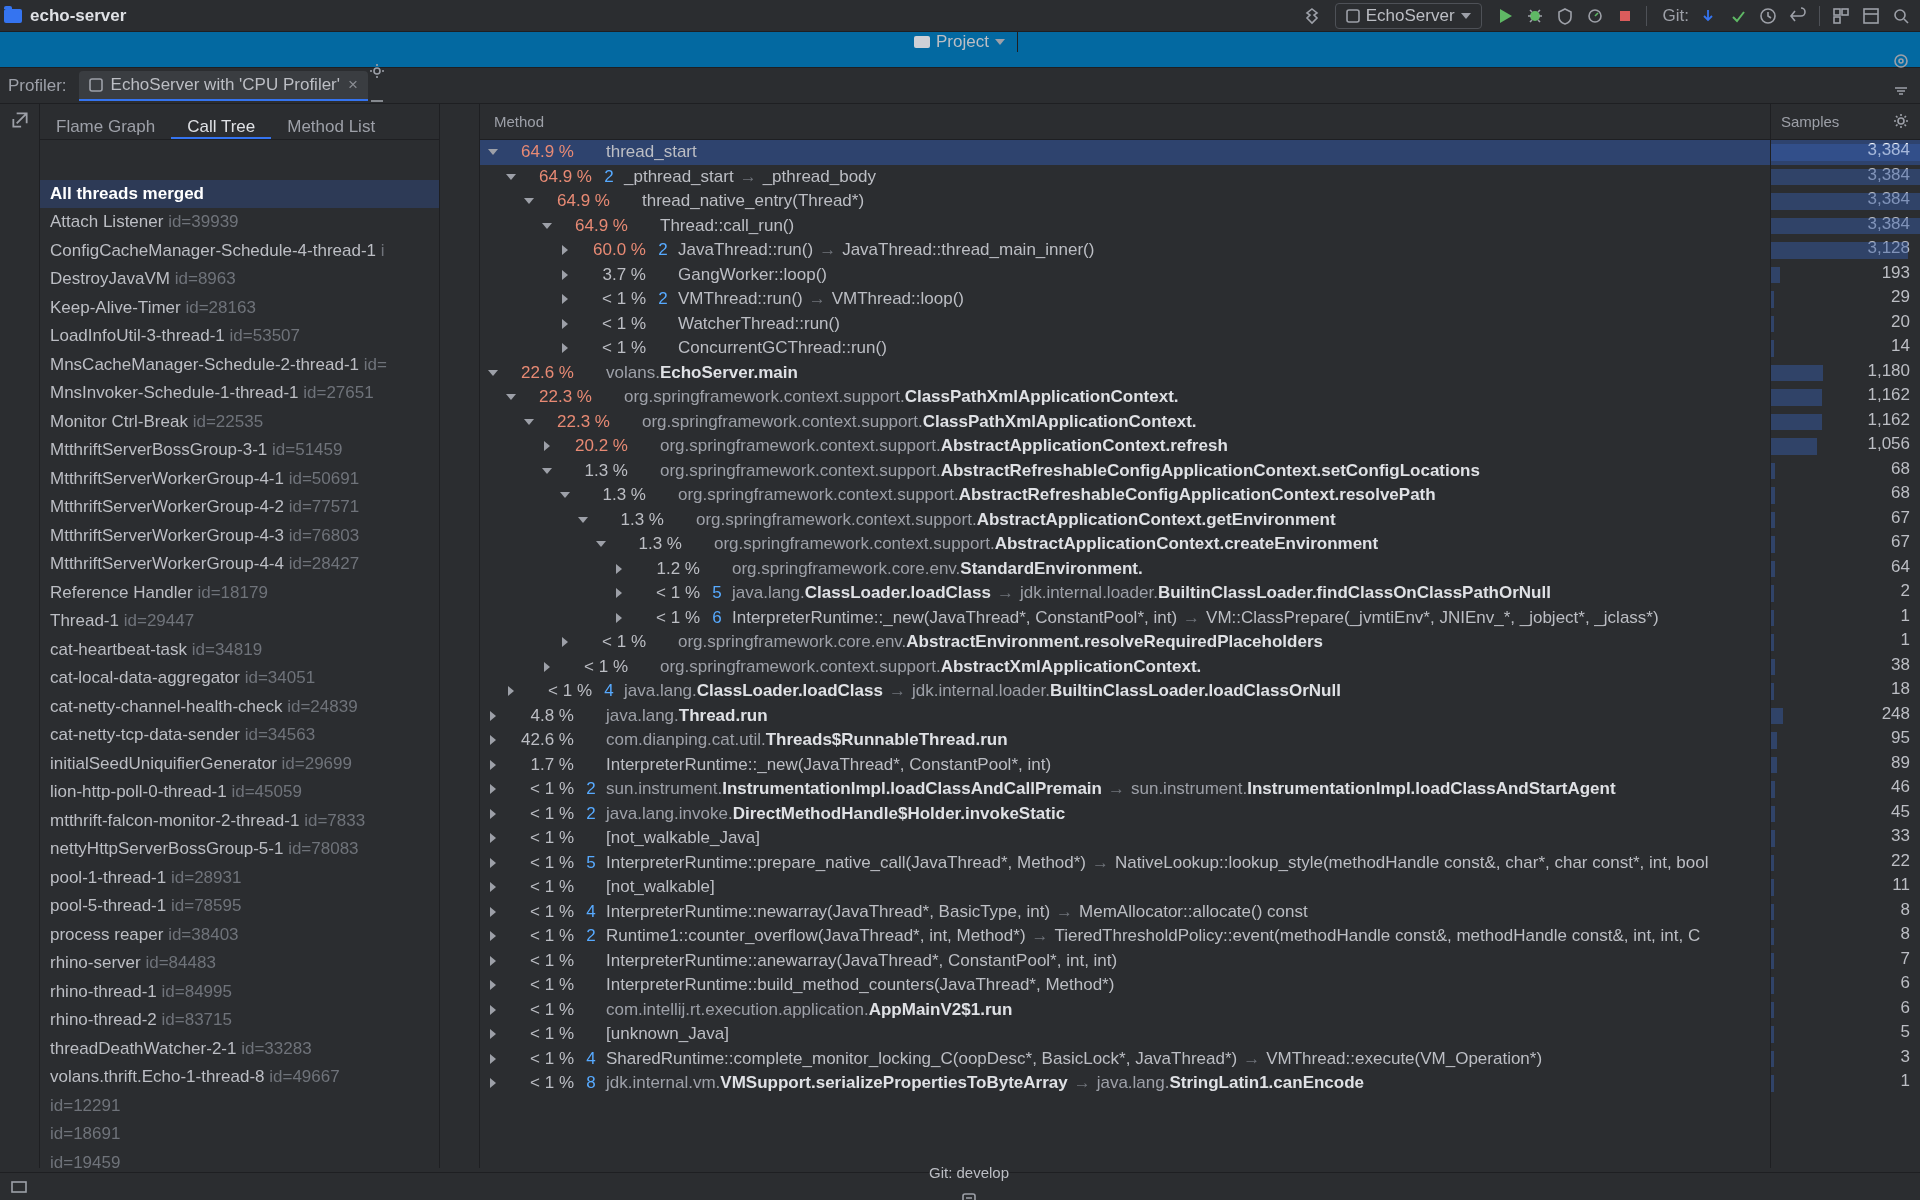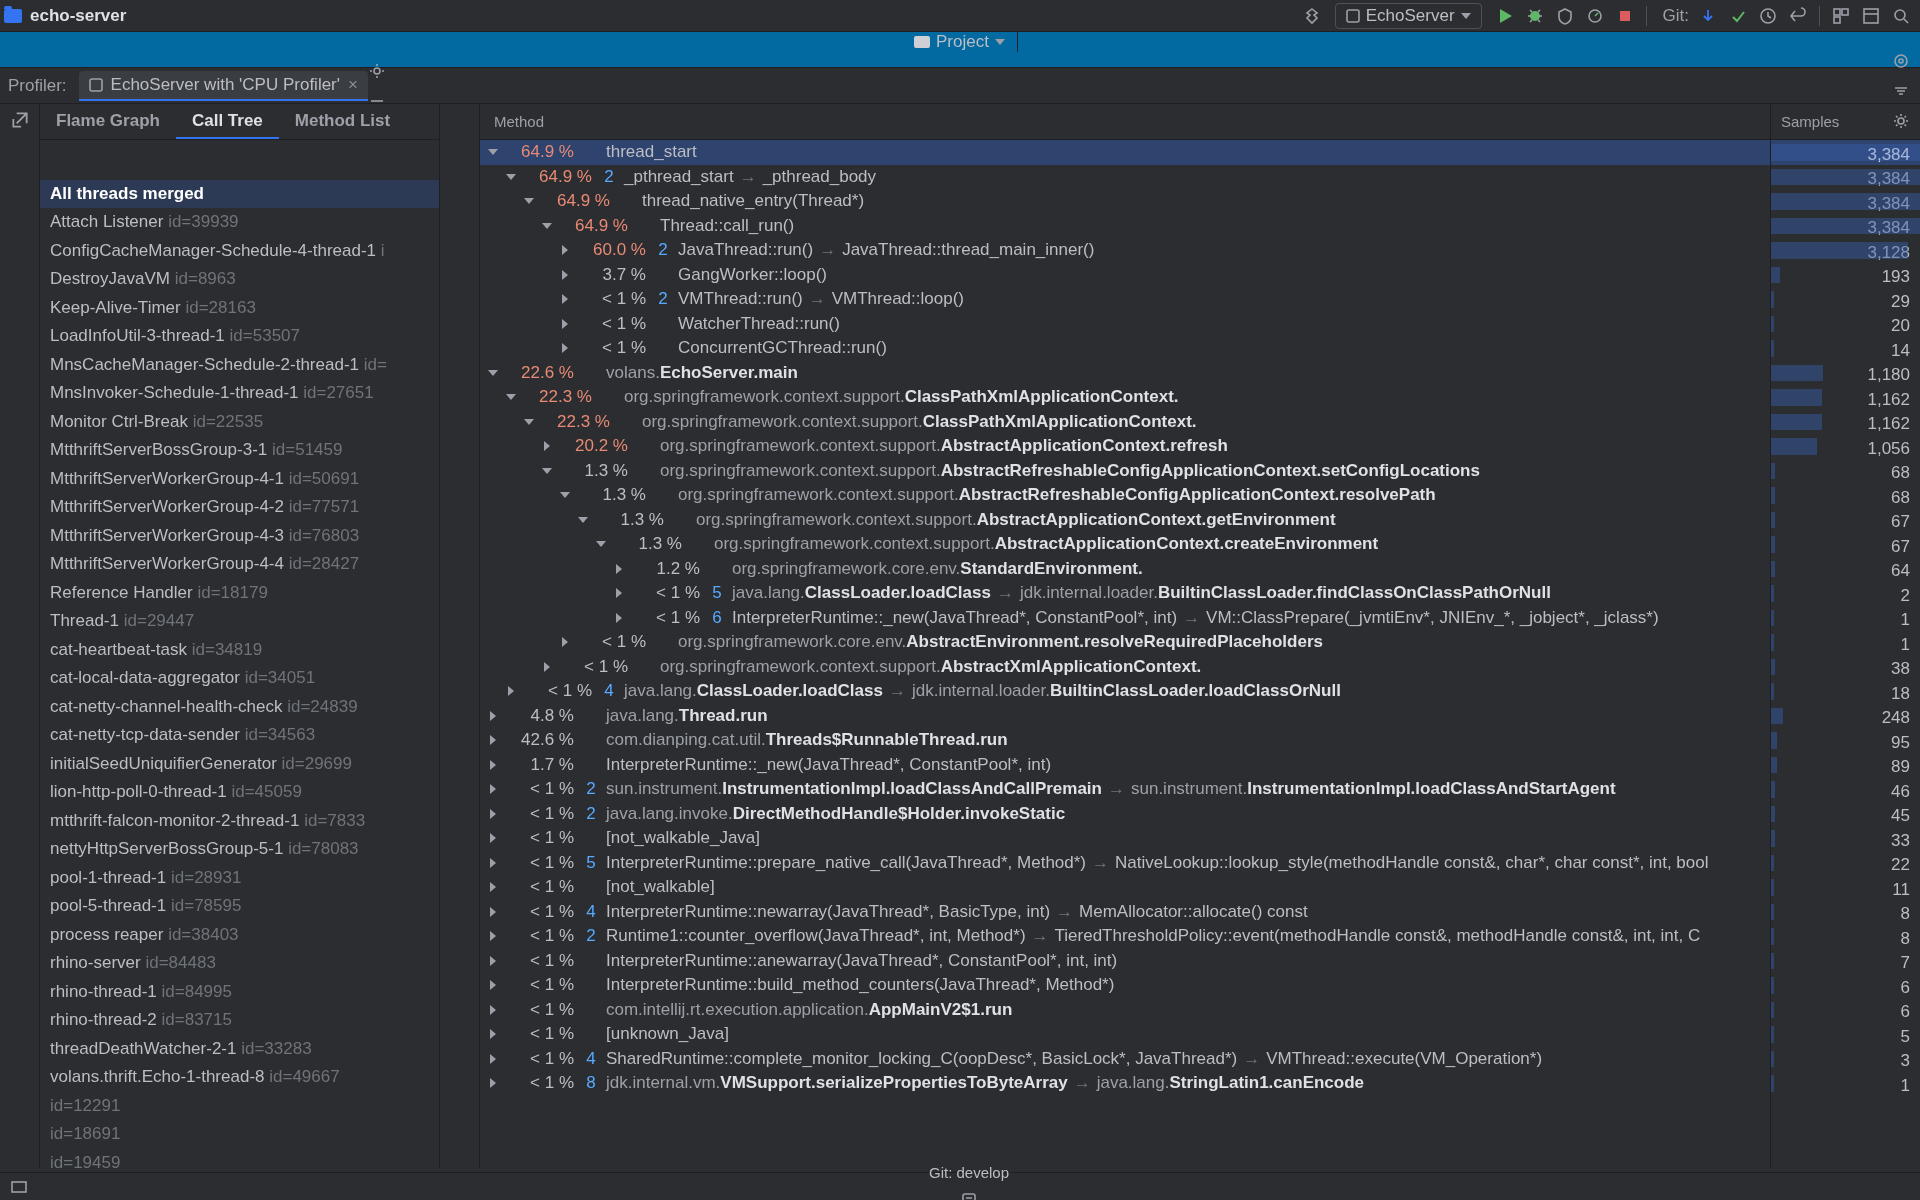--- a/index.html
+++ b/index.html
@@ -38,7 +38,7 @@
 
 .left { width: 400px; background: #2b2d30; border-right: 1px solid #1e1f22; display: flex; flex-direction: column; }
 .subtabs { height: 36px; display:flex; align-items:stretch; border-bottom: 1px solid #1e1f22; }
-.subtabs .st { padding: 0 16px; display:flex; align-items:center; color:#9da0a8; border-bottom: 2px solid transparent; font-weight: bold; }
+.subtabs .st { padding: 0 16px; display:flex; align-items:flex-end; color:#9da0a8; border-bottom: 2px solid transparent; }
 .subtabs .st.active { color:#dfe1e5; border-bottom-color:#3574f0; }
 
 .threadlist { flex: 1; overflow: hidden; }

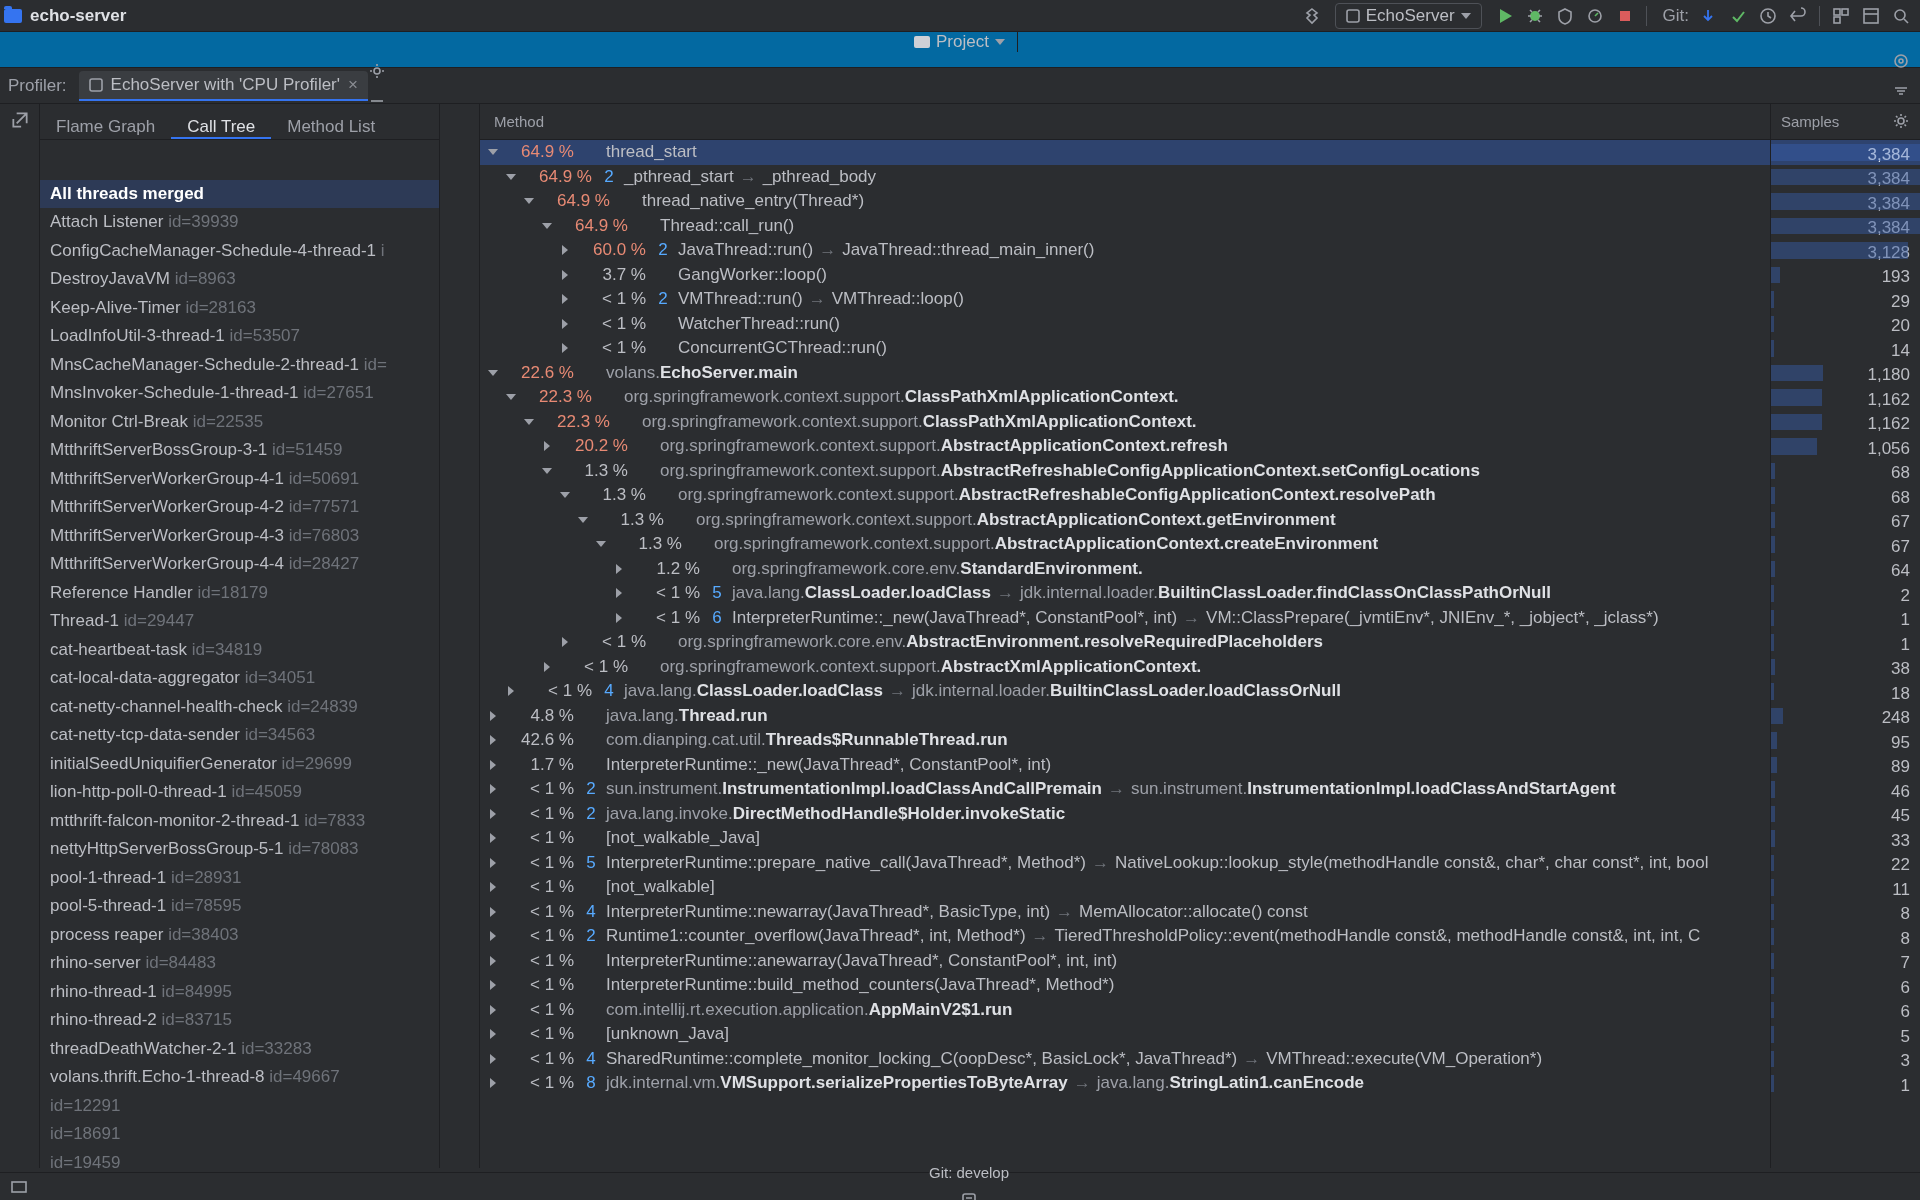--- a/index.html
+++ b/index.html
@@ -70,7 +70,7 @@
 .arrow { color:#6f737a; margin: 0 6px; }
 
 .samplescol { width:150px; border-left:1px solid #1e1f22; }
-.sr { height:24.5px; display:flex; align-items:flex-end; justify-content:flex-end; padding-right:10px; position:relative; }
+.sr { height:24.5px; display:flex; align-items:flex-start; justify-content:flex-end; padding-right:10px; position:relative; }
 .sr .bar { position:absolute; left:0; top:4px; bottom:4px; background:#375fad; opacity:.45; }
 .sr.sel { background:#2e436e; color:#fff; }
 

